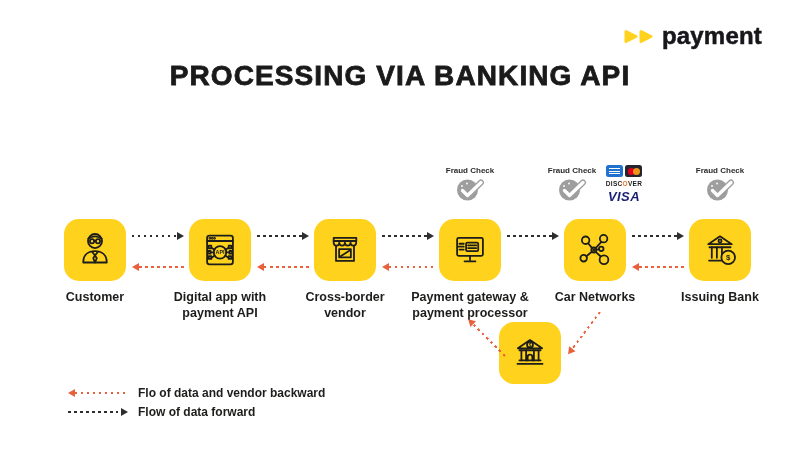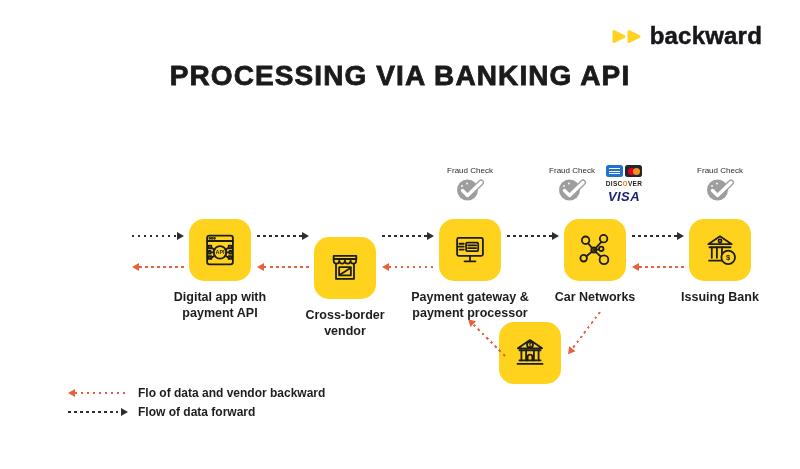--- a/index.html
+++ b/index.html
@@ -58,7 +58,7 @@
         <path d="M18 3.5 L28 8.5 L18 13.5 Z"></path>
       </g>
     </svg>
-    <span class="logo-text">backward</span>
+    <span class="logo-text">payment</span>
   </div>
 
   <div class="title">

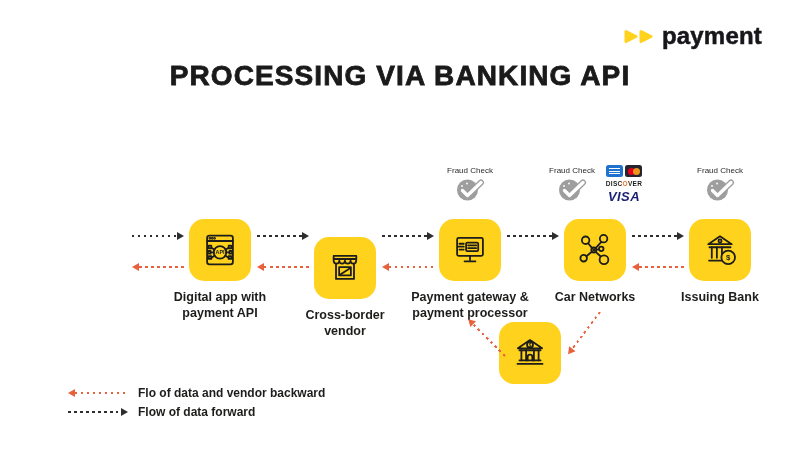--- a/index.html
+++ b/index.html
@@ -30,7 +30,7 @@
   .diag{transform-origin:0 50%;}
   
   .fraud{position:absolute;top:166px;width:60px;text-align:center;}
-  .flabel{font-size:8px;font-weight:400;color:#2a2a2a;margin-bottom:1px;}
+  .flabel{font-size:8px;font-weight:700;color:#2a2a2a;margin-bottom:1px;}
   
   .cards{position:absolute;left:601px;top:165px;width:46px;text-align:center;}
   .cardrow{display:flex;gap:2px;justify-content:center;}

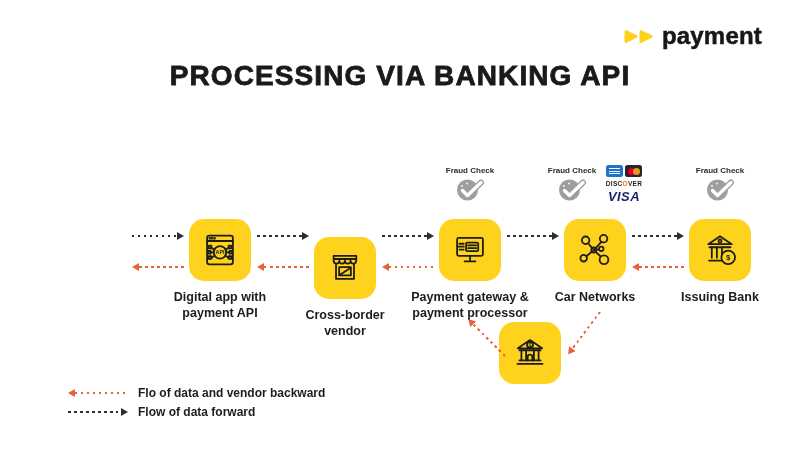--- a/index.html
+++ b/index.html
@@ -129,6 +129,23 @@
     <div class="visa">VISA</div>
   </div>
 
+  <div class="node" style="left:64px;top:219px;">
+    <div class="tile">
+      <svg viewBox="0 0 64 64">
+          <g class="ic">
+        <circle cx="32" cy="20.5" r="9"></circle>
+        <path d="M23.5 17.5 Q32 11.5 40.5 17.5"></path>
+        <circle cx="28.2" cy="20.8" r="2.7"></circle>
+            <circle cx="35.8" cy="20.8" r="2.7"></circle>
+        <path d="M30.9 20.3 h2.2"></path>
+        <path d="M17 47.5 c0 -9.5 6.5 -14 15 -14 s15 4.5 15 14 v.5 h-30 z"></path>
+        <path d="M28.5 34.5 l3.5 4.5 3.5 -4.5"></path>
+        <path d="M32 39 l-2.3 3.5 2.3 5.5 2.3 -5.5 z"></path>
+      </g>
+        </svg>
+    </div>
+    <div class="nlabel" style="width:100px;">Customer</div>
+  </div>
 
   <div class="node" style="left:189px;top:219px;">
     <div class="tile">

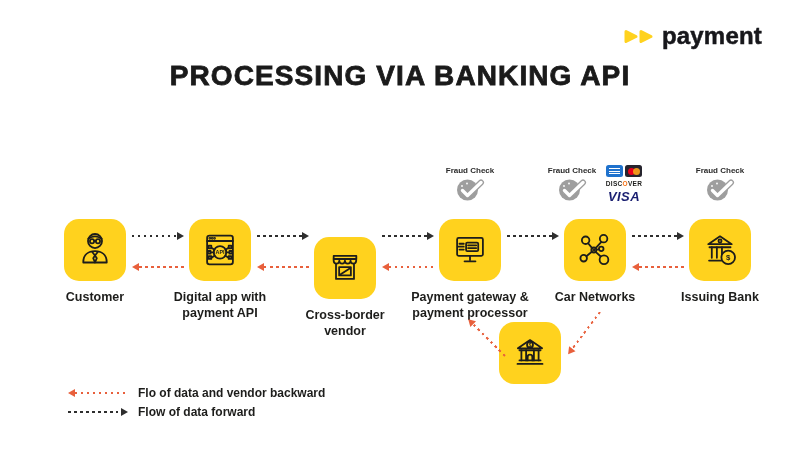--- a/index.html
+++ b/index.html
@@ -172,7 +172,7 @@
     <div class="nlabel" style="width:124px;">Digital app with payment API</div>
   </div>
 
-  <div class="node" style="left:314px;top:219px;margin-top:18px;">
+  <div class="node" style="left:314px;top:219px;">
     <div class="tile">
       <svg viewBox="0 0 64 64">
           <g class="ic">

